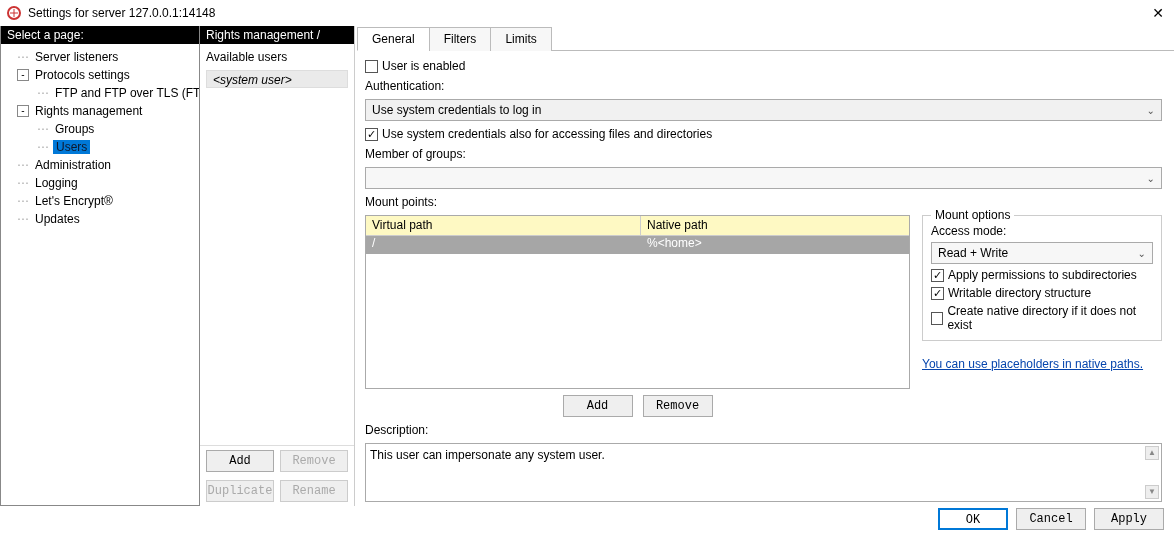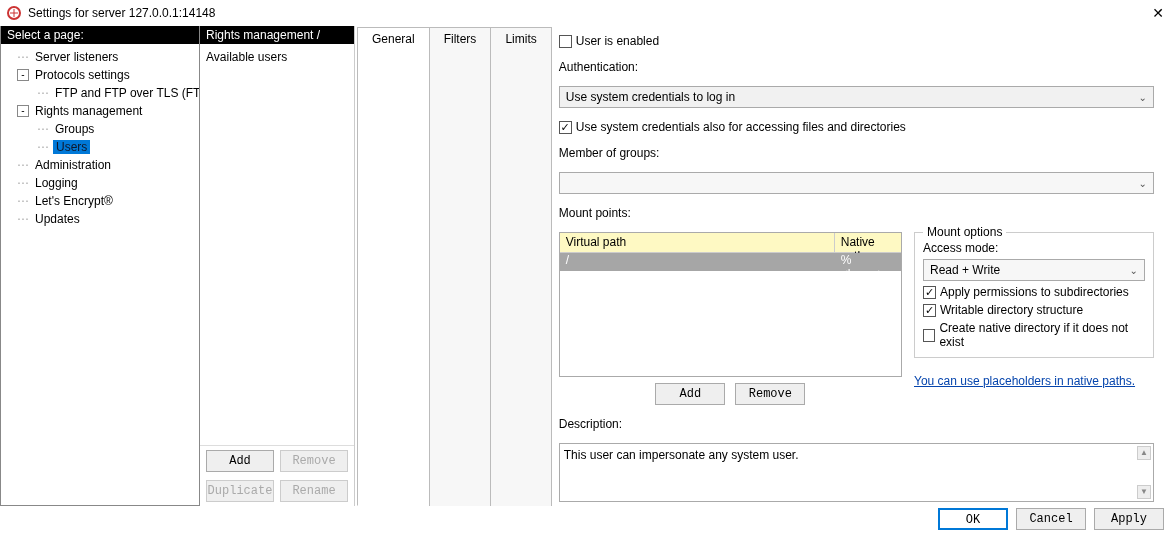--- a/index.html
+++ b/index.html
@@ -18,7 +18,7 @@
 .main-row { display: flex; height: 480px; }
 .left-panel { width: 200px; border: 1px solid #888; border-top: none; display: flex; flex-direction: column; }
 .mid-panel { width: 155px; display: flex; flex-direction: column; border-right: 1px solid #ccc; }
-.right-panel { flex: 1; display: flex; flex-direction: row; padding-left: 2px; }
+.right-panel { flex: 1; display: flex; flex-direction: column; padding-left: 2px; }
 
 
 .tree { flex: 1; padding: 4px 2px; overflow: auto; }

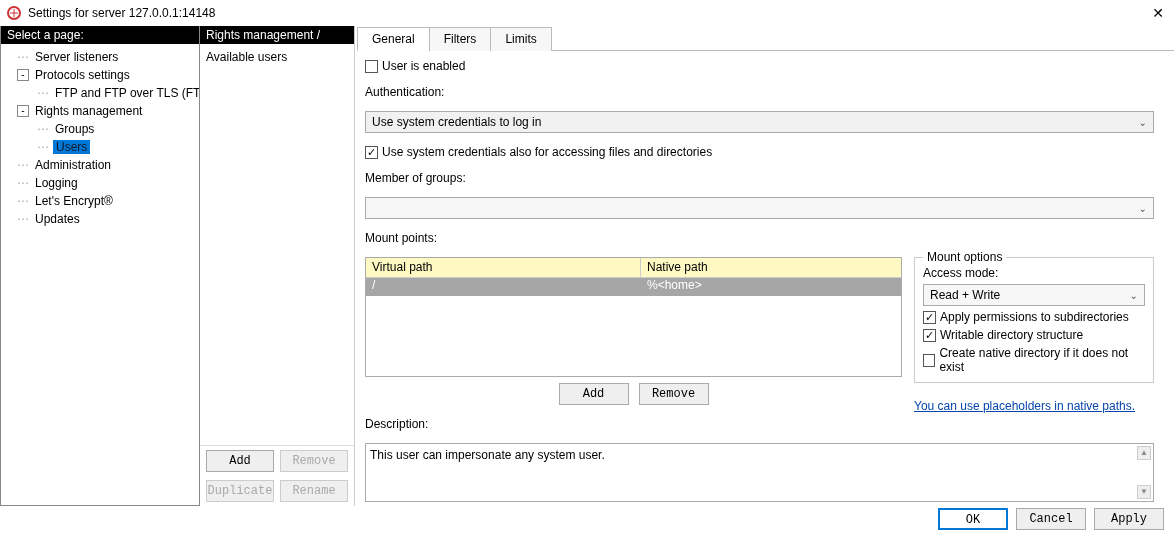--- a/index.html
+++ b/index.html
@@ -44,7 +44,7 @@
 .tabs { display:flex; border-bottom:1px solid #bbb; padding-left:0; }
 .tab { padding:4px 14px; border:1px solid #bbb; border-bottom:none; margin-right:-1px; cursor:pointer; background:#f7f7f7; position:relative; top:1px;}
 .tab.active { background:#fff; border-bottom:1px solid #fff; }
-.tab-body { padding:8px 20px 4px 8px; flex:1; display:flex; flex-direction:column; gap:12px; overflow:hidden;}
+.tab-body { padding:8px 12px 4px 8px; flex:1; display:flex; flex-direction:column; gap:6px; overflow:hidden;}
 
 
 .checkbox-row { display:flex; align-items:center; gap:4px; }

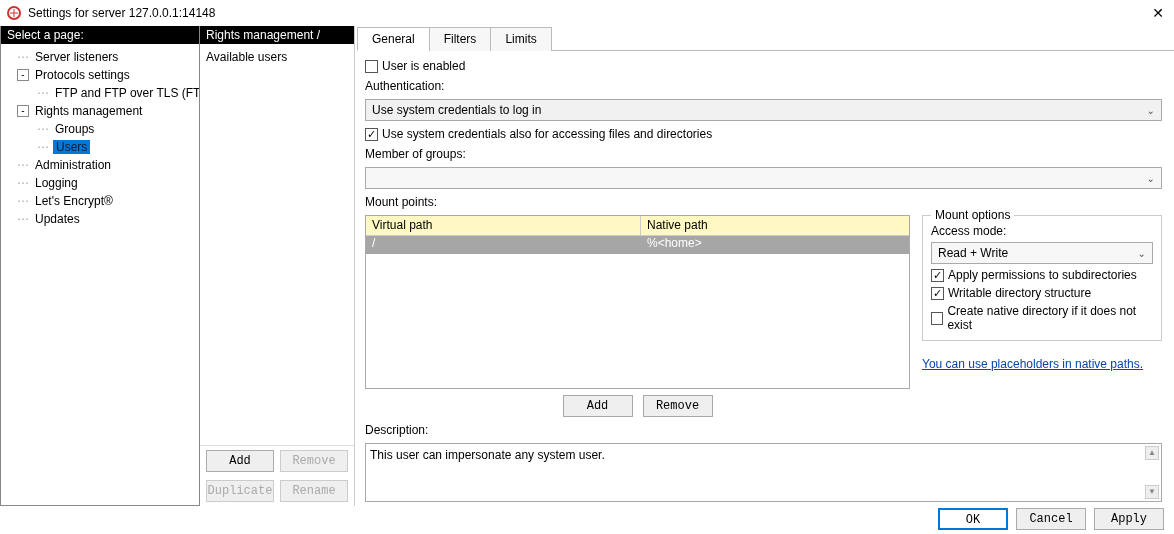--- a/index.html
+++ b/index.html
@@ -154,6 +154,7 @@
     <div class="section-header">Rights management / Users</div>
     <div class="users-list">
       <div class="caption">Available users</div>
+      <div class="user-item">&lt;system user&gt;</div>
     </div>
     <div class="button-row">
       <div class="btn">Add</div>

